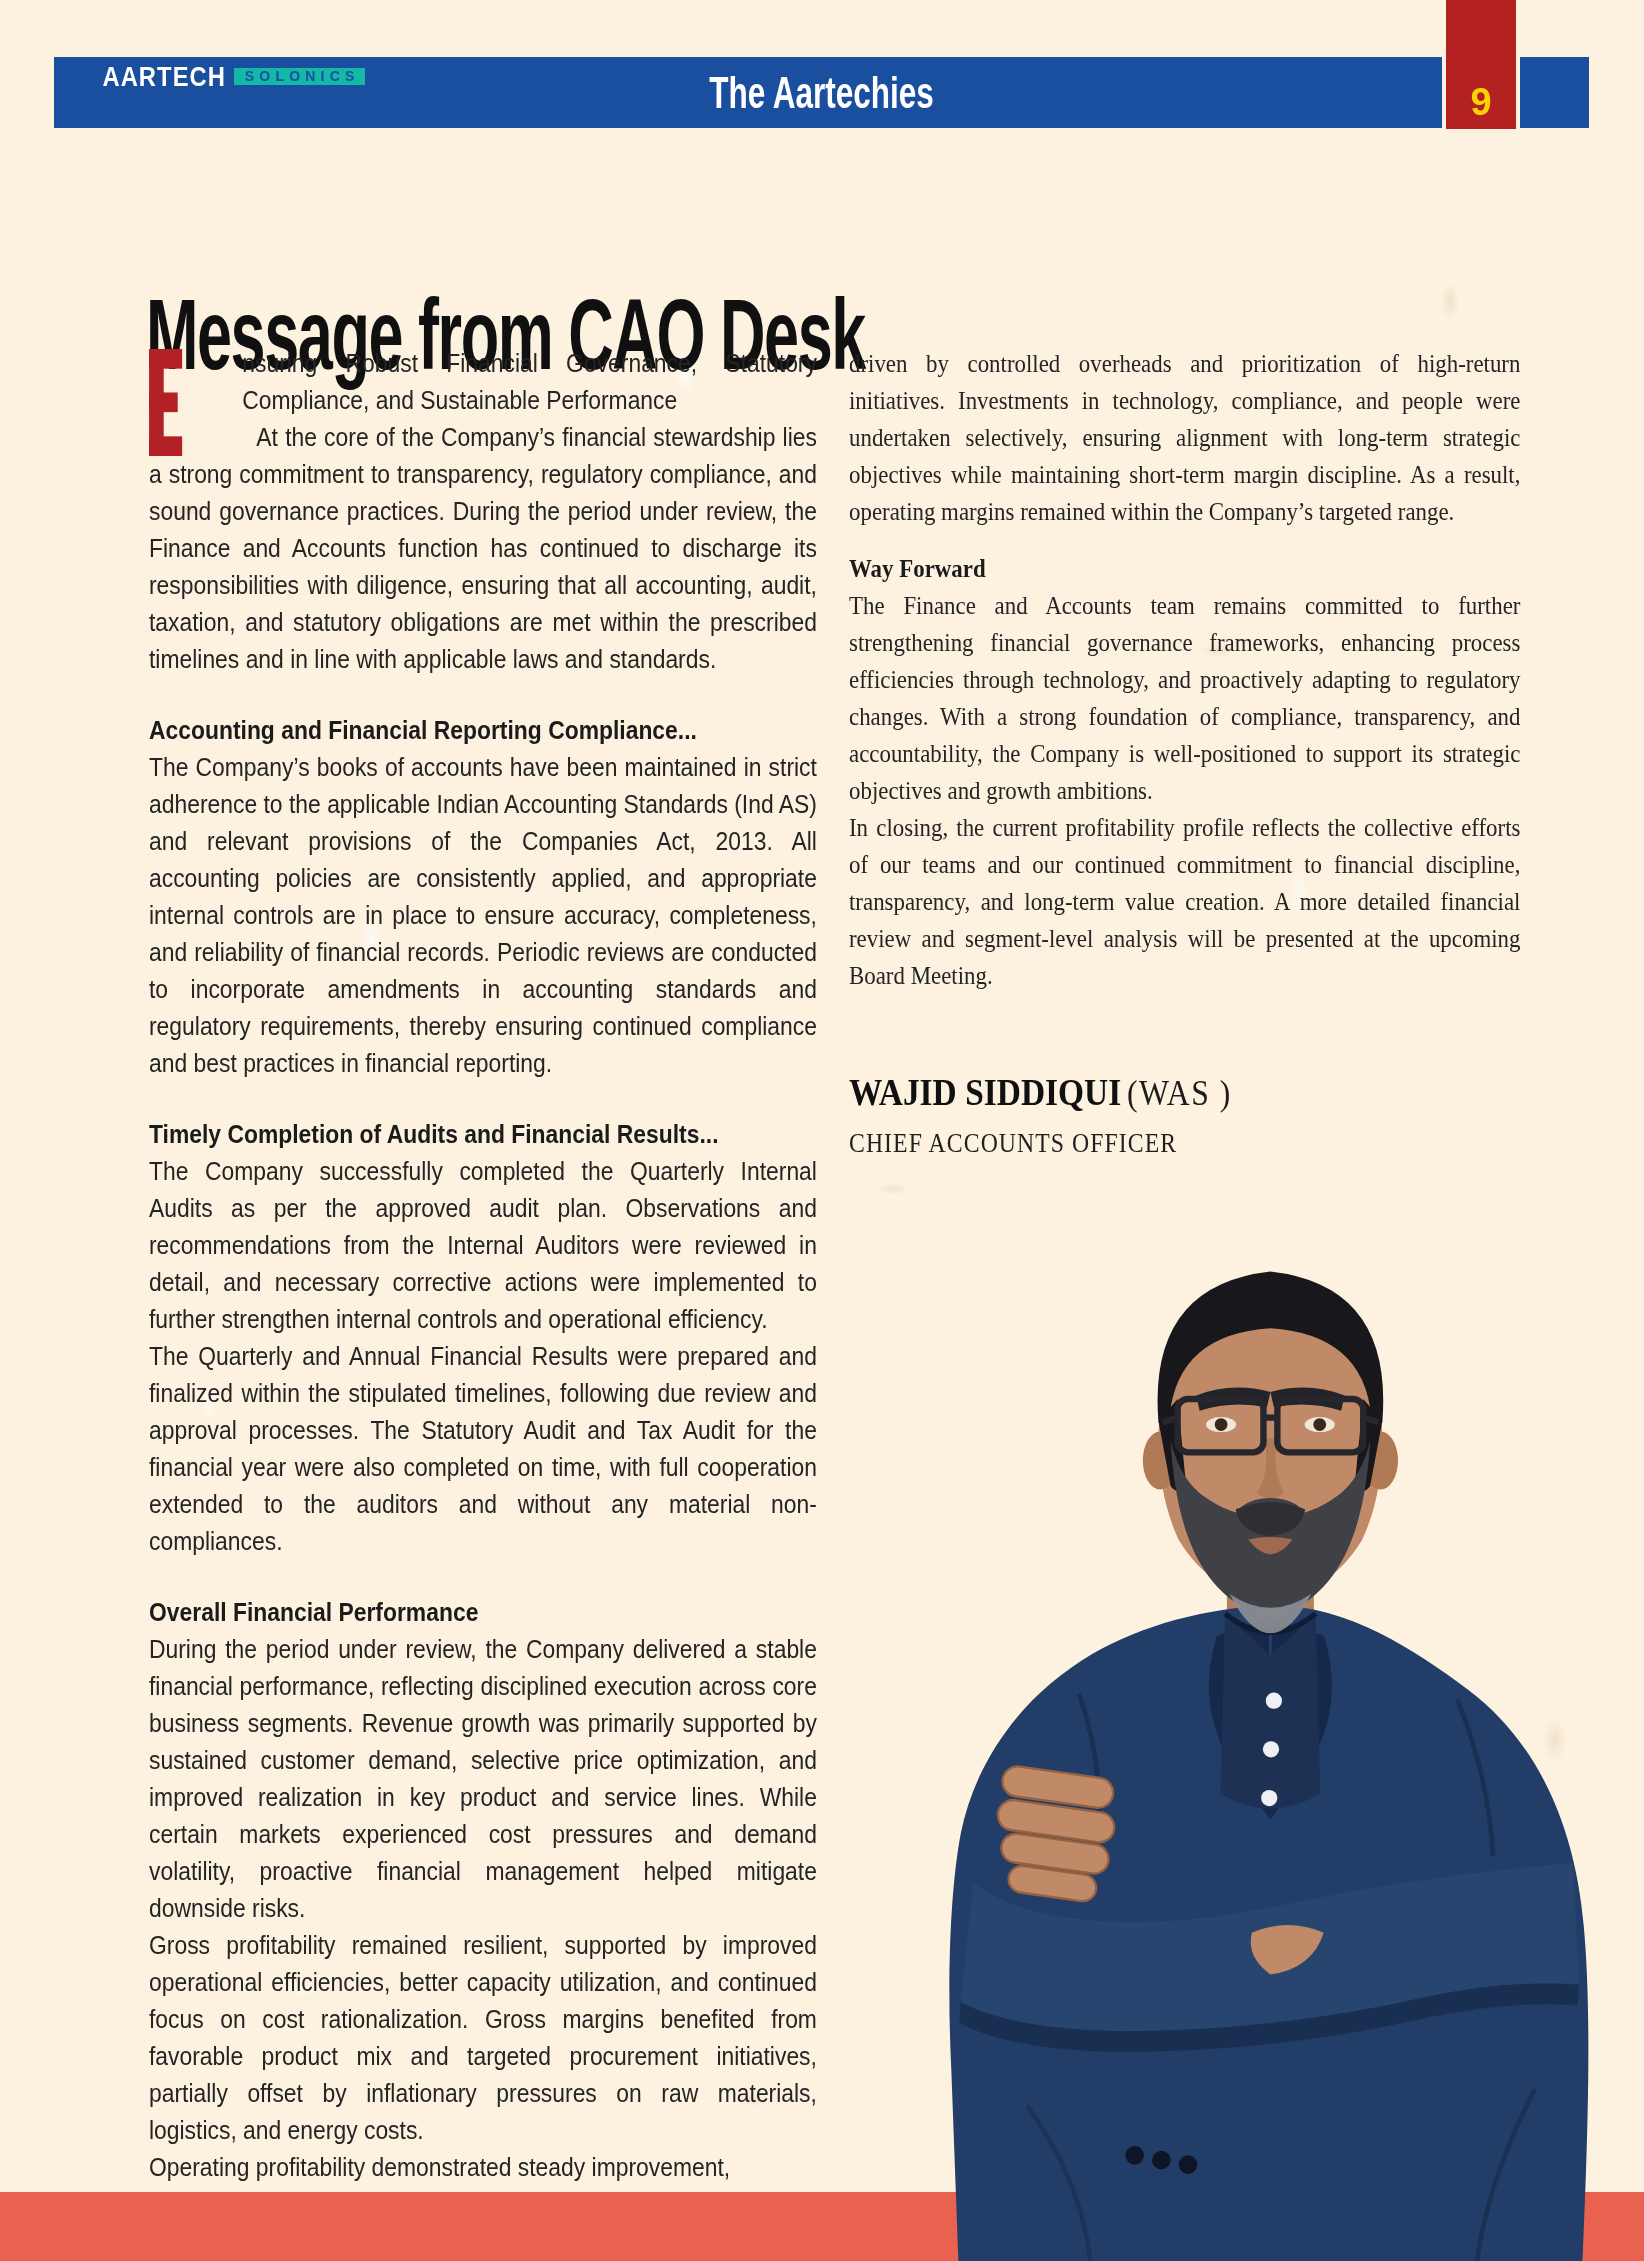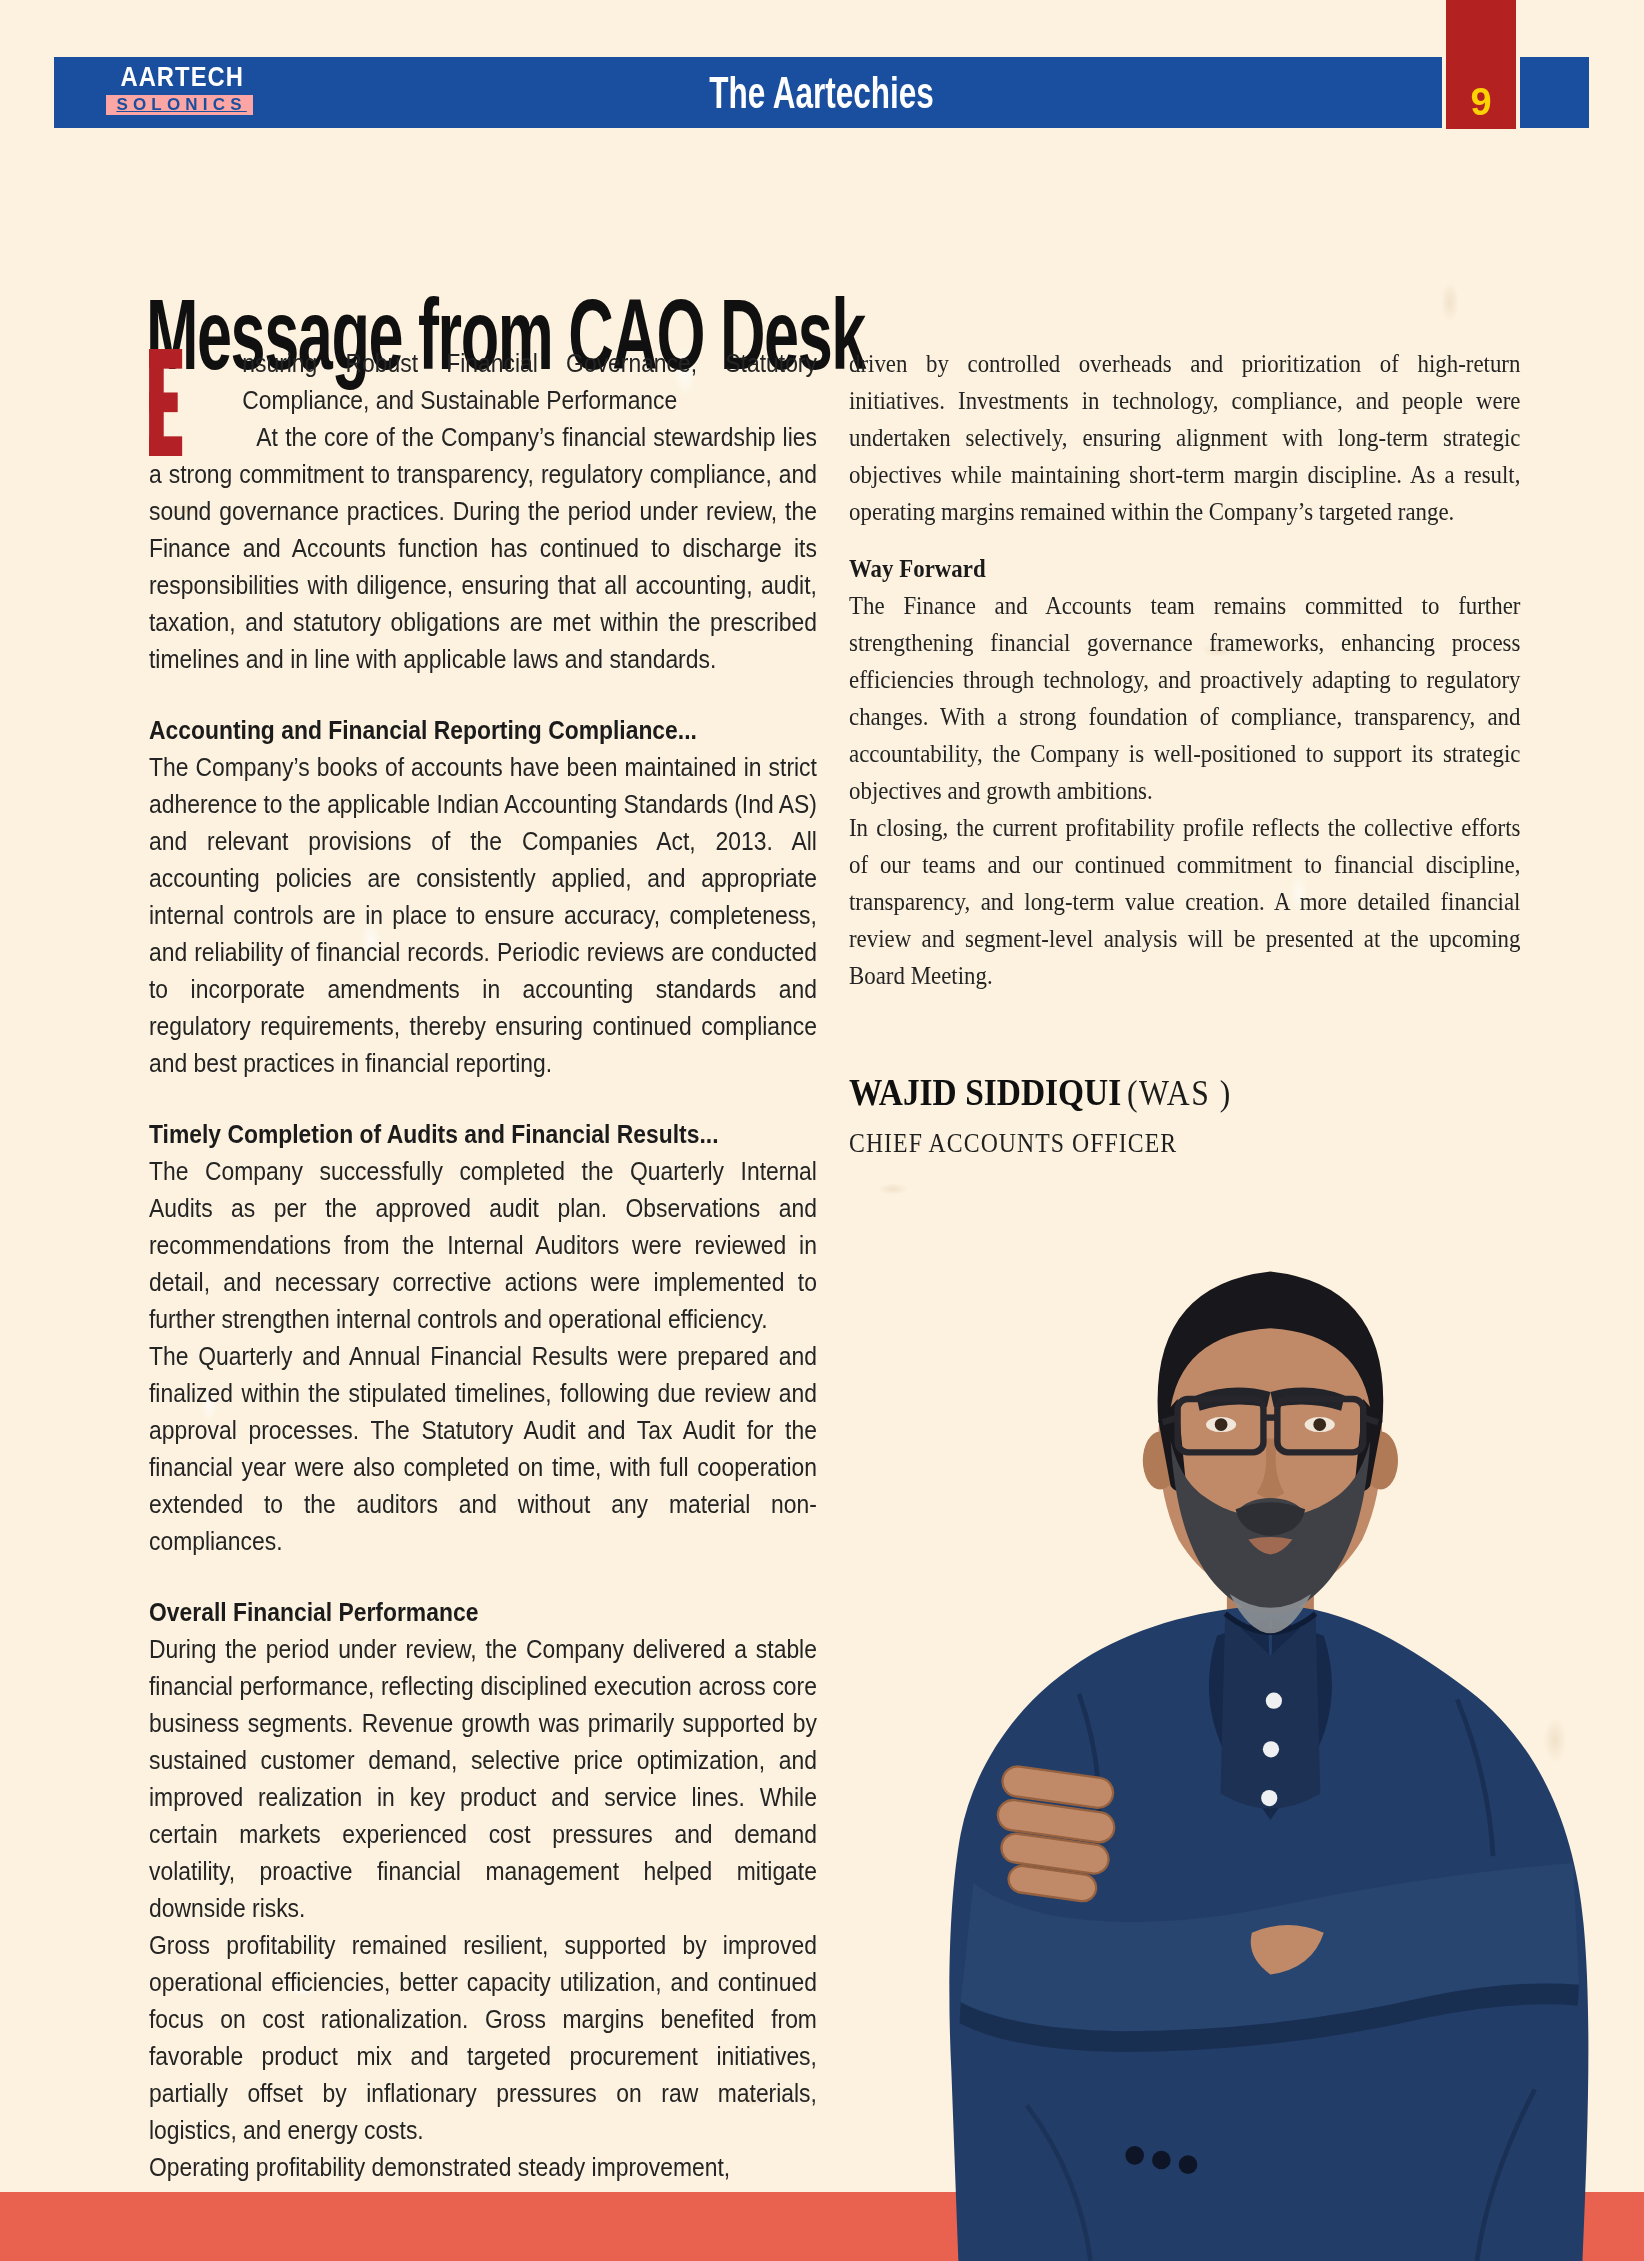--- a/index.html
+++ b/index.html
@@ -24,7 +24,7 @@
   
   .topbar{position:absolute;left:54px;top:57px;width:1535px;height:71px;background:#1a4e9e;
     display:flex;align-items:center;justify-content:center;z-index:4;}
-  .logo{position:absolute;left:52px;top:7px;display:flex;flex-direction:column;align-items:flex-end;}
+  .logo{position:absolute;left:40px;top:7px;display:flex;flex-direction:row;align-items:flex-start;}
   .logo-name{color:#ffffff;font-weight:700;font-size:27px;letter-spacing:1.2px;transform:scaleX(.88);transform-origin:50% 50%;line-height:1;}
   .logo-sub{background:#fca5a5;color:#1a4e9e;font-weight:700;font-size:17px;letter-spacing:5.2px;
     padding:1.7px 5.8px 1.7px 10.4px;margin-top:3.5px;line-height:1;text-decoration:underline;}

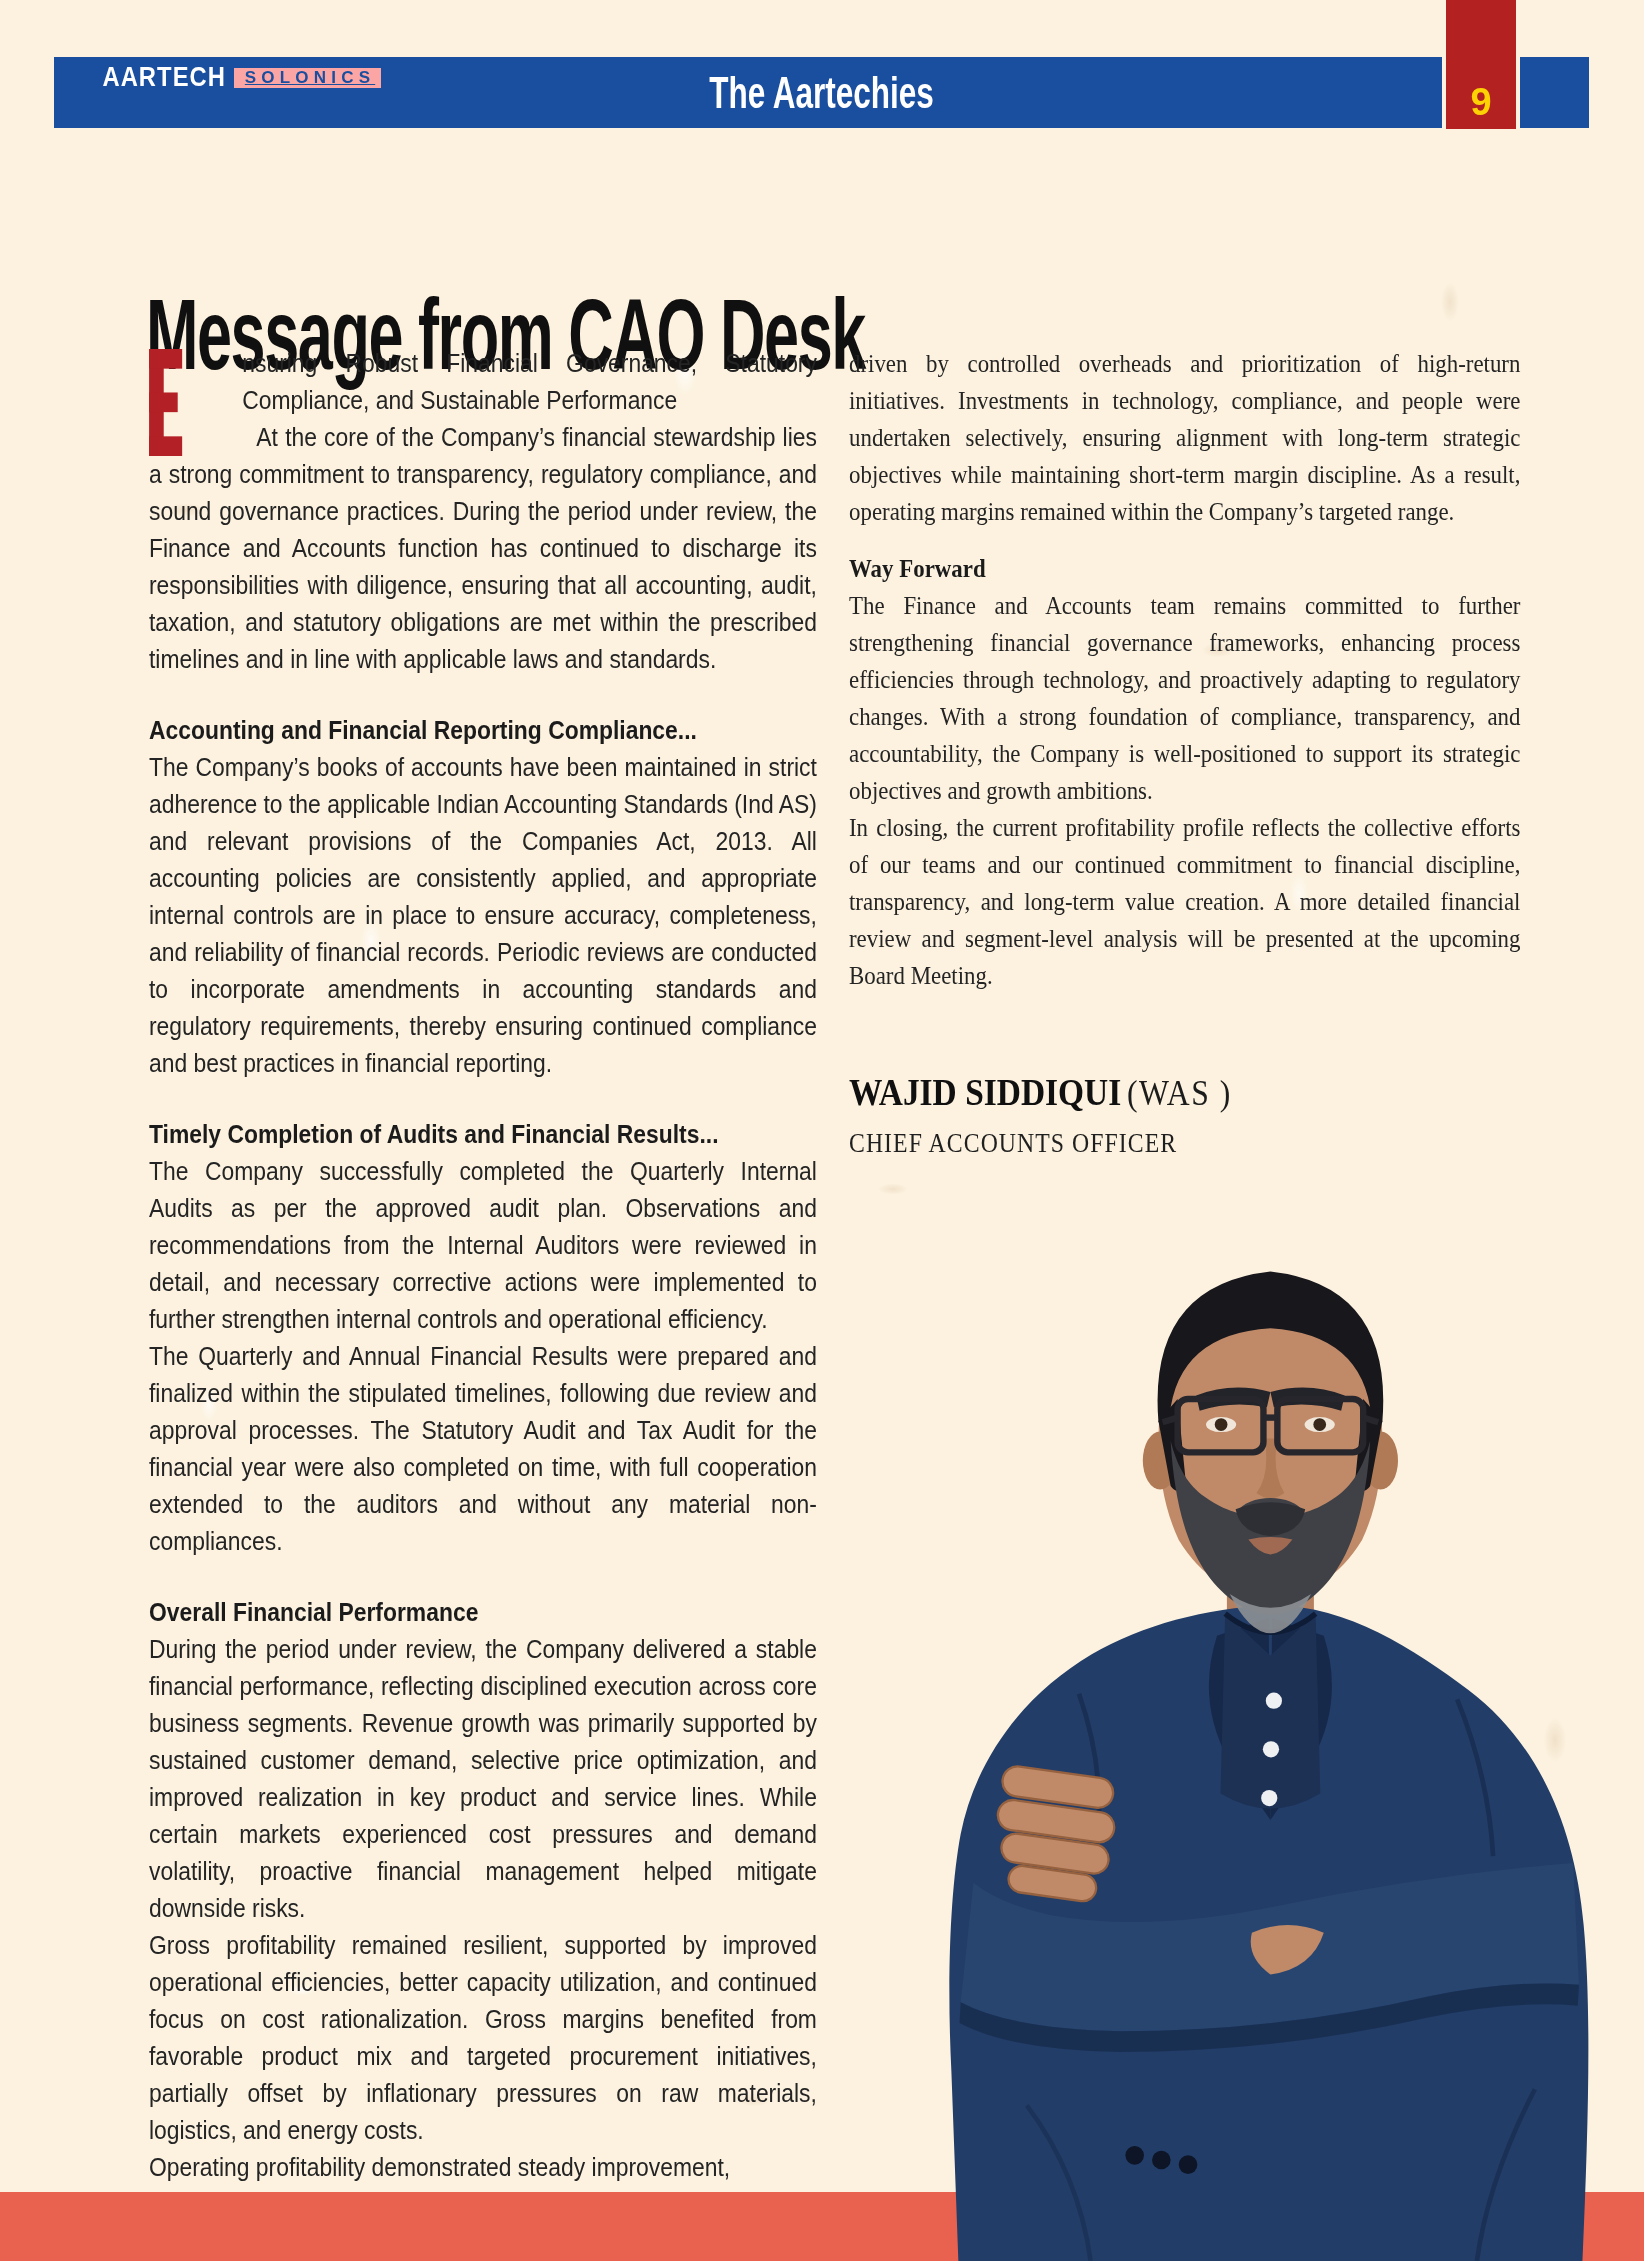--- a/index.html
+++ b/index.html
@@ -26,8 +26,8 @@
     display:flex;align-items:center;justify-content:center;z-index:4;}
   .logo{position:absolute;left:40px;top:7px;display:flex;flex-direction:row;align-items:flex-start;}
   .logo-name{color:#ffffff;font-weight:700;font-size:27px;letter-spacing:1.2px;transform:scaleX(.88);transform-origin:50% 50%;line-height:1;}
-  .logo-sub{background:#fca5a5;color:#1a4e9e;font-weight:700;font-size:17px;letter-spacing:5.2px;
-    padding:1.7px 5.8px 1.7px 10.4px;margin-top:3.5px;line-height:1;text-decoration:underline;}
+  .logo-sub{background:#14b8a6;color:#1a4e9e;font-weight:700;font-size:14px;letter-spacing:5.2px;
+    padding:1.7px 5.8px 1.7px 10.4px;margin-top:3.5px;line-height:1;}
   .bar-title{color:#ffffff;font-size:45px;font-weight:700;transform:scaleX(.70);transform-origin:50% 50%;white-space:nowrap;letter-spacing:0;}
   .page-tab{position:absolute;left:1442px;top:0;width:78px;height:129px;background:#b32221;
     border-left:4.6px solid #fcf2df;border-right:4.6px solid #fcf2df;box-sizing:border-box;

